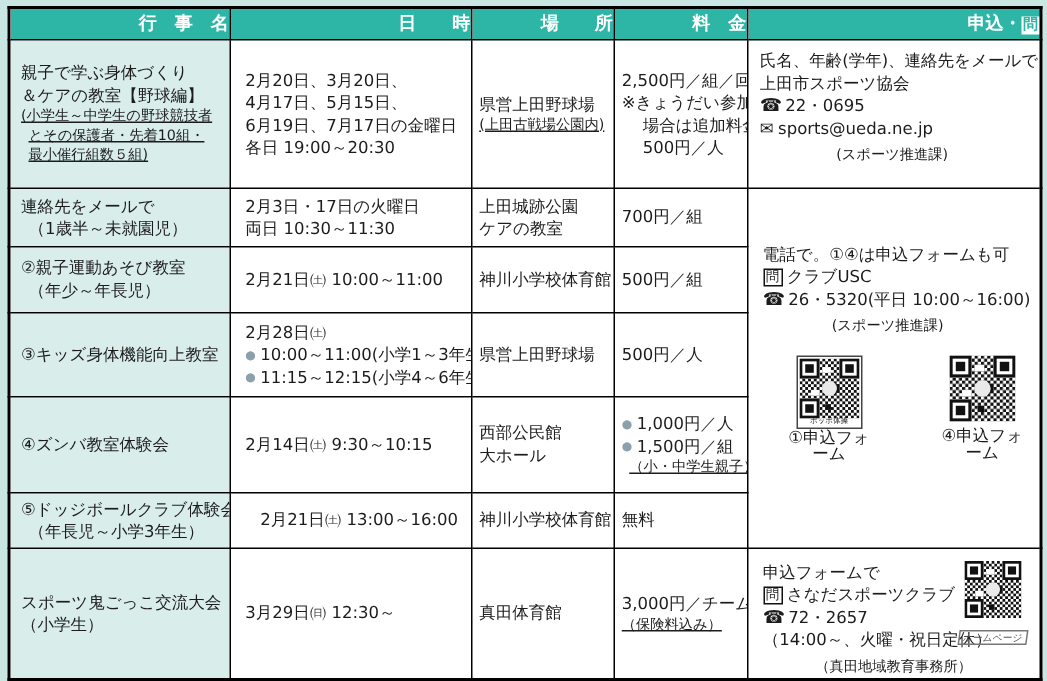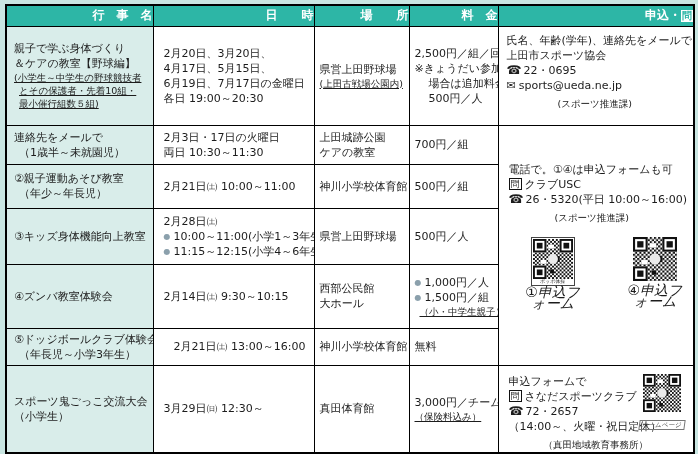--- a/index.html
+++ b/index.html
@@ -64,7 +64,7 @@
   .qr-fig { text-align: center; }
   .qr-frame { border: 1px solid #444; padding: 1px; display: inline-block; background: #fff; }
   .qr-inner-label { font-size: 5px; line-height: 5px; display: block; }
-  .qr-caption { font-size: 14px; line-height: 11px; font-style: italic; }
+  .qr-caption { font-size: 11px; line-height: 11px; }
   svg.qr { display: block; }
   td.lastapply { position: relative; vertical-align: top; padding: 8px 8px 0 10px; }
   .qr-abs { position: absolute; top: 8px; right: 8px; text-align: center; }

